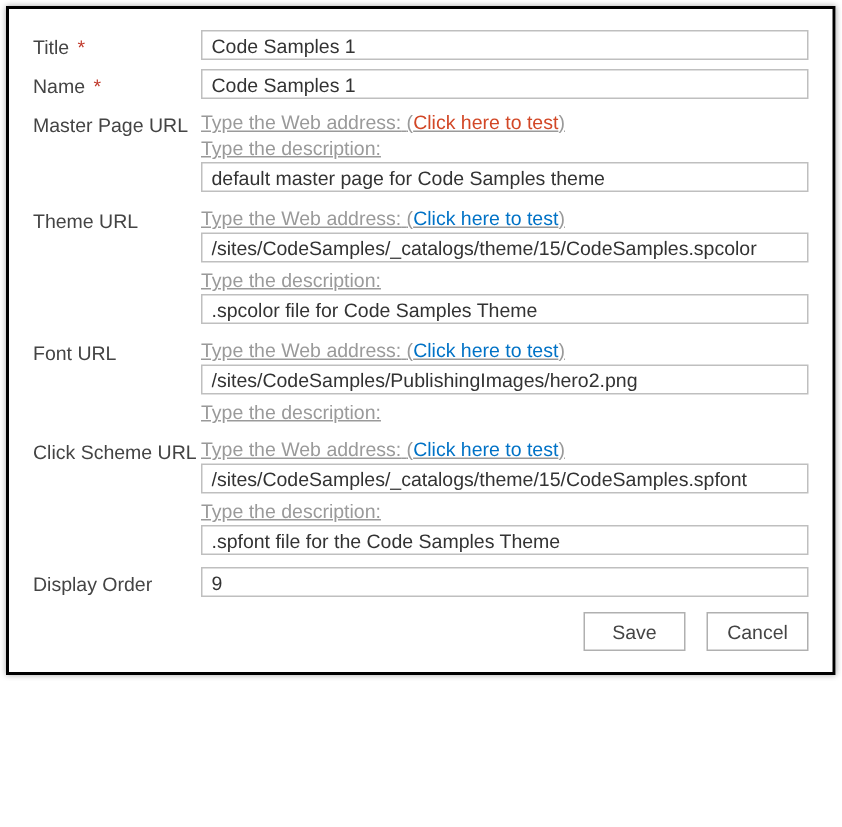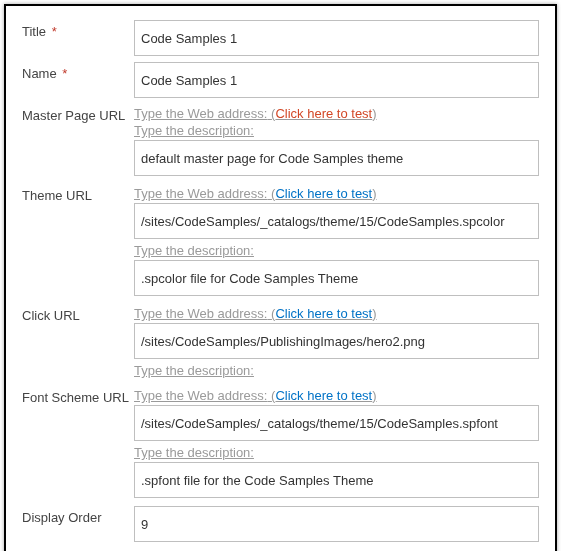--- a/index.html
+++ b/index.html
@@ -36,7 +36,7 @@
   }
   input[type="text"] {
     width: 100%;
-    height: 36px;
+    height: 20px;
     border: 1px solid #bfbfbf;
     padding: 2px 6px;
     font-family: inherit;

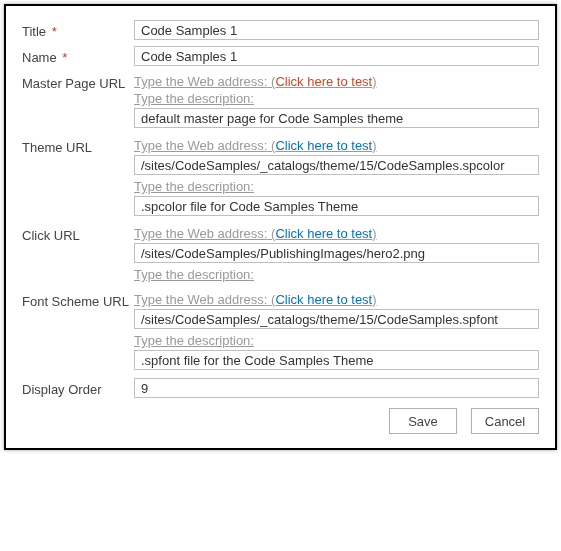--- a/index.html
+++ b/index.html
@@ -125,7 +125,7 @@
   </div>
 
   <div class="row block">
-    <div class="label-col">Click URL</div>
+    <div class="label-col">Font URL</div>
     <div class="field-col url-group">
       <div class="hint">
         <span>Type the Web address:</span>

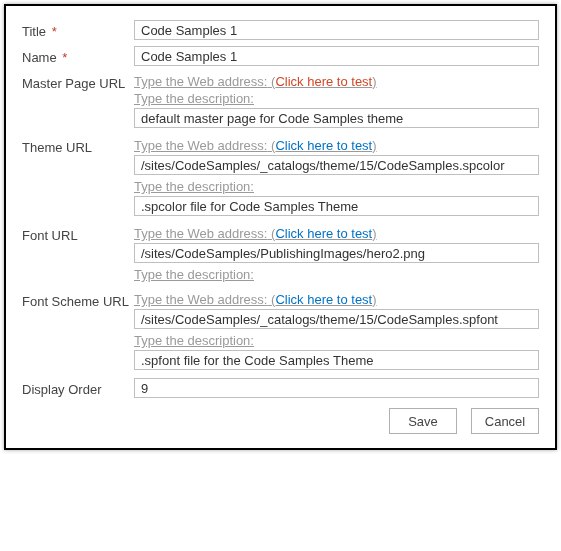--- a/index.html
+++ b/index.html
@@ -137,7 +137,7 @@
   </div>
 
   <div class="row block">
-    <div class="label-col">Font Scheme URL</div>
+    <div class="label-col">Click Scheme URL</div>
     <div class="field-col url-group">
       <div class="hint">
         <span>Type the Web address:</span>

